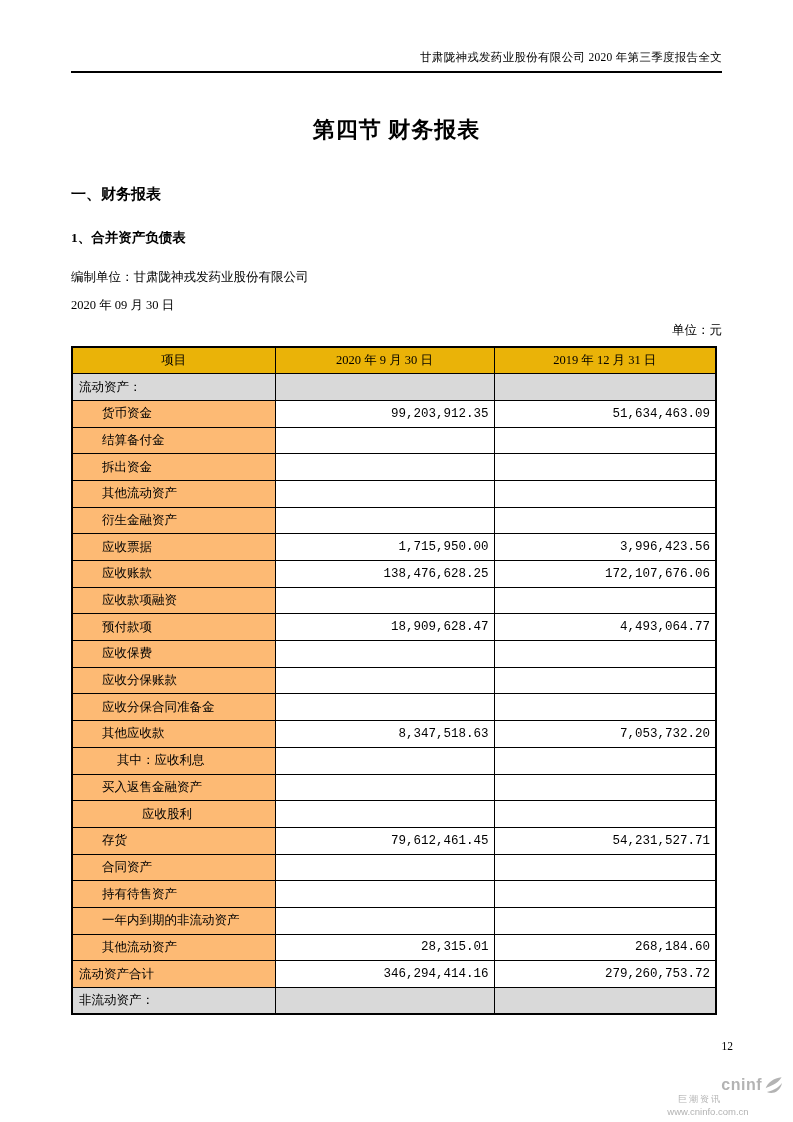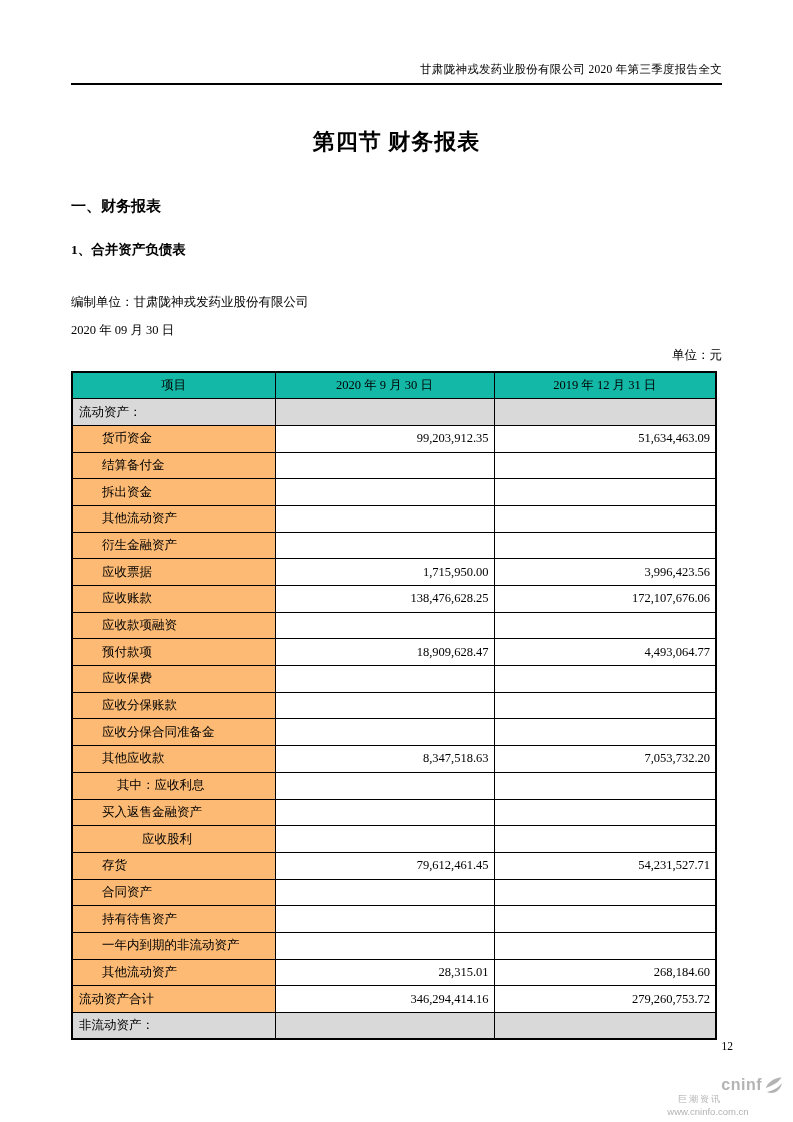--- a/index.html
+++ b/index.html
@@ -11,7 +11,7 @@
     background:#ffffff;
     color:#000;
     font-family:"Liberation Serif","DejaVu Serif",serif;
-    padding:12px 71px;
+    padding:0 71px;
     overflow:hidden;
   }
   .page-header {

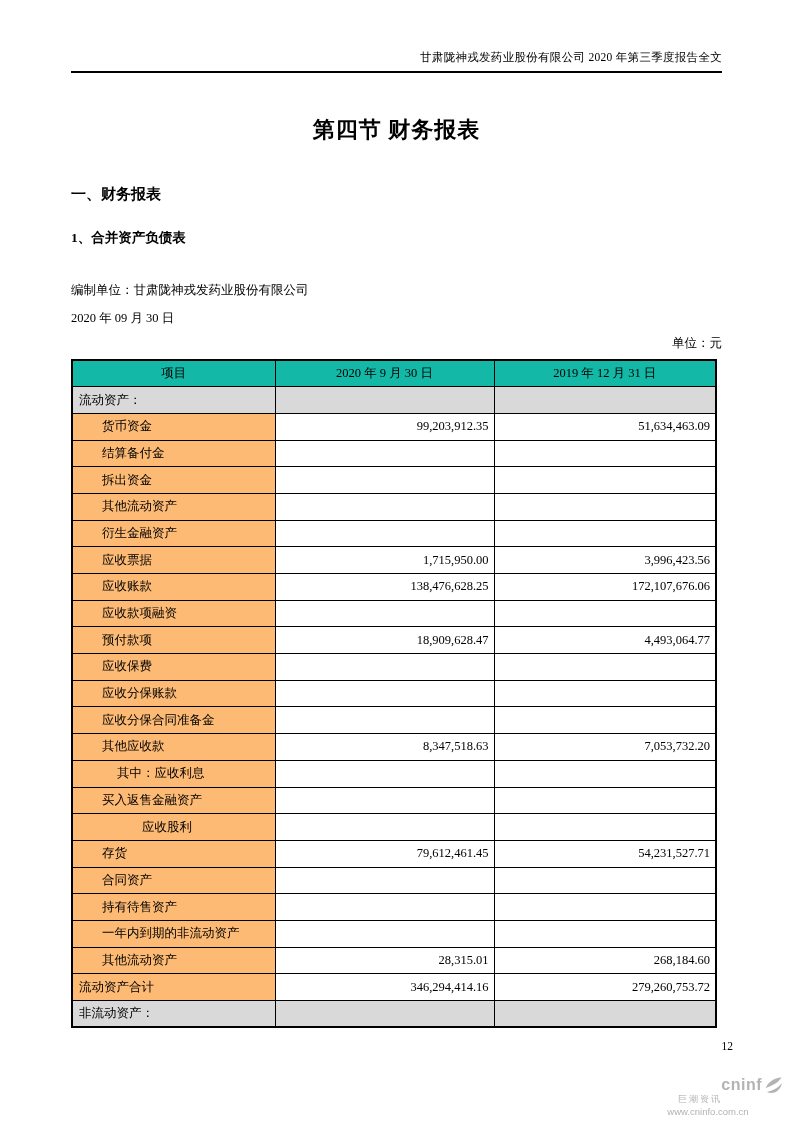--- a/index.html
+++ b/index.html
@@ -31,7 +31,7 @@
   }
   .h-level1 { margin-top:40px; font-size:15px; font-weight:bold; }
   .h-level2 { margin-top:25px; font-size:13.5px; font-weight:bold; }
-  .prep-unit { margin-top:35px; font-size:12.5px; }
+  .prep-unit { margin-top:22px; font-size:12.5px; }
   .stmt-date { margin-top:11px; font-size:12.5px; text-align:left; }
   .unit-note { margin-top:8px;  font-size:12.5px; text-align:right; }
 

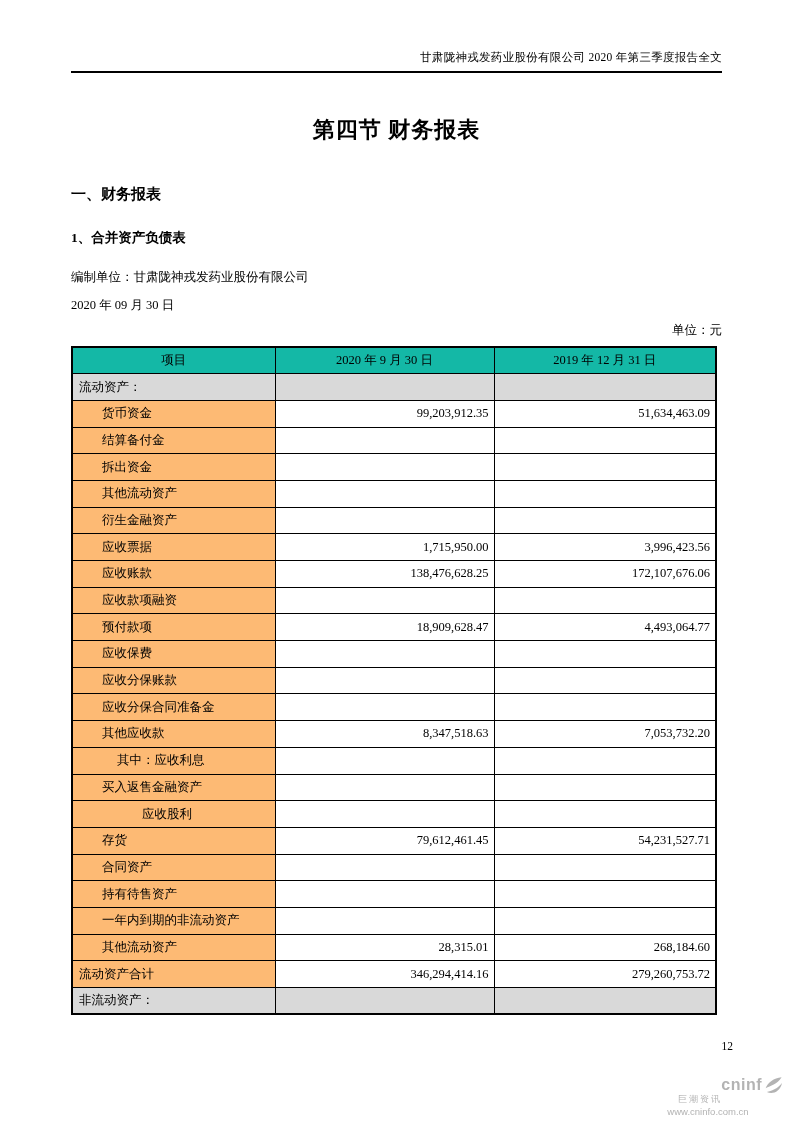--- a/index.html
+++ b/index.html
@@ -52,7 +52,7 @@
     white-space:nowrap;
   }
   .bs-table thead th {
-    background:#14b8a6;
+    background:#eab308;
   }
   .bs-table td.label { background:#fdba74; text-align:left; }
   .bs-table td.num   { background:#ffffff; text-align:right; padding-right:5px;

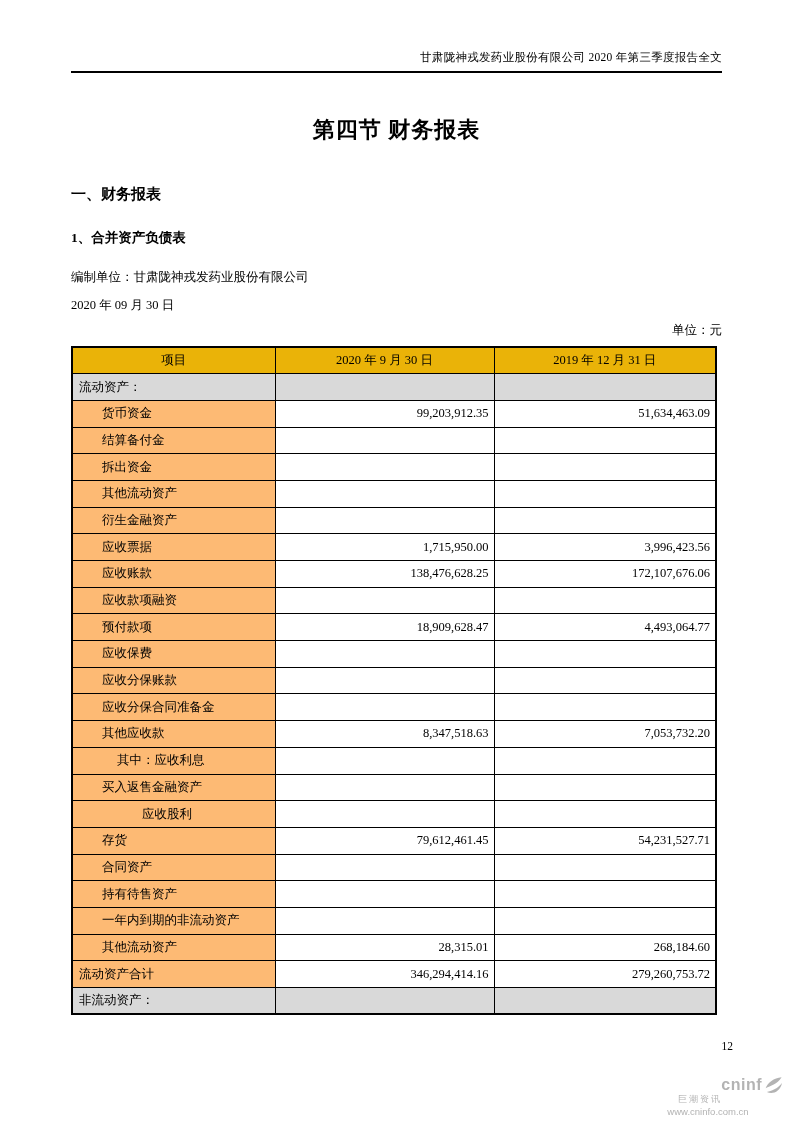--- a/index.html
+++ b/index.html
@@ -56,7 +56,7 @@
   }
   .bs-table td.label { background:#fdba74; text-align:left; }
   .bs-table td.num   { background:#ffffff; text-align:right; padding-right:5px;
-                       font-family:Liberation Serif, serif; }
+                       font-family:Liberation Mono, monospace; }
   .bs-table tr.section-row td { background:#d9d9d9; }
   .ind-0 { padding-left:6px  !important; }
   .ind-1 { padding-left:29px !important; }

